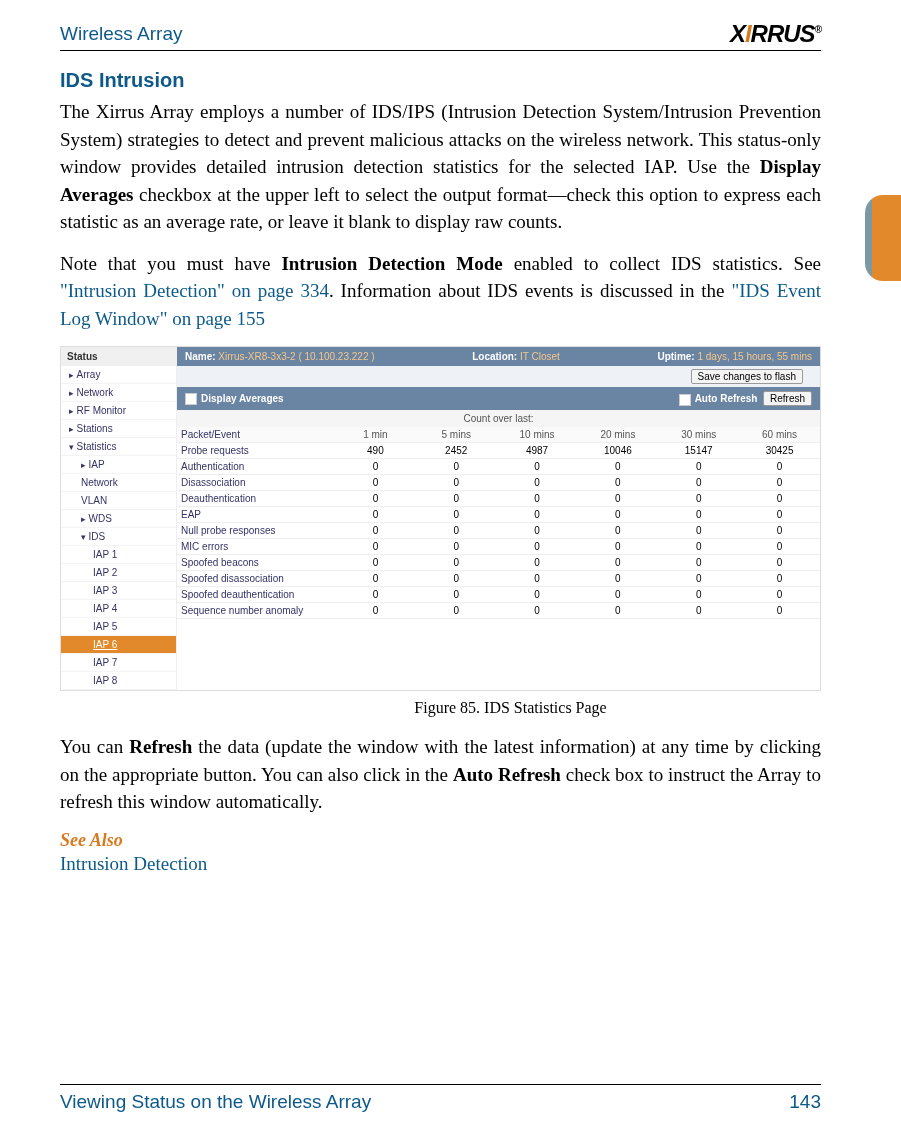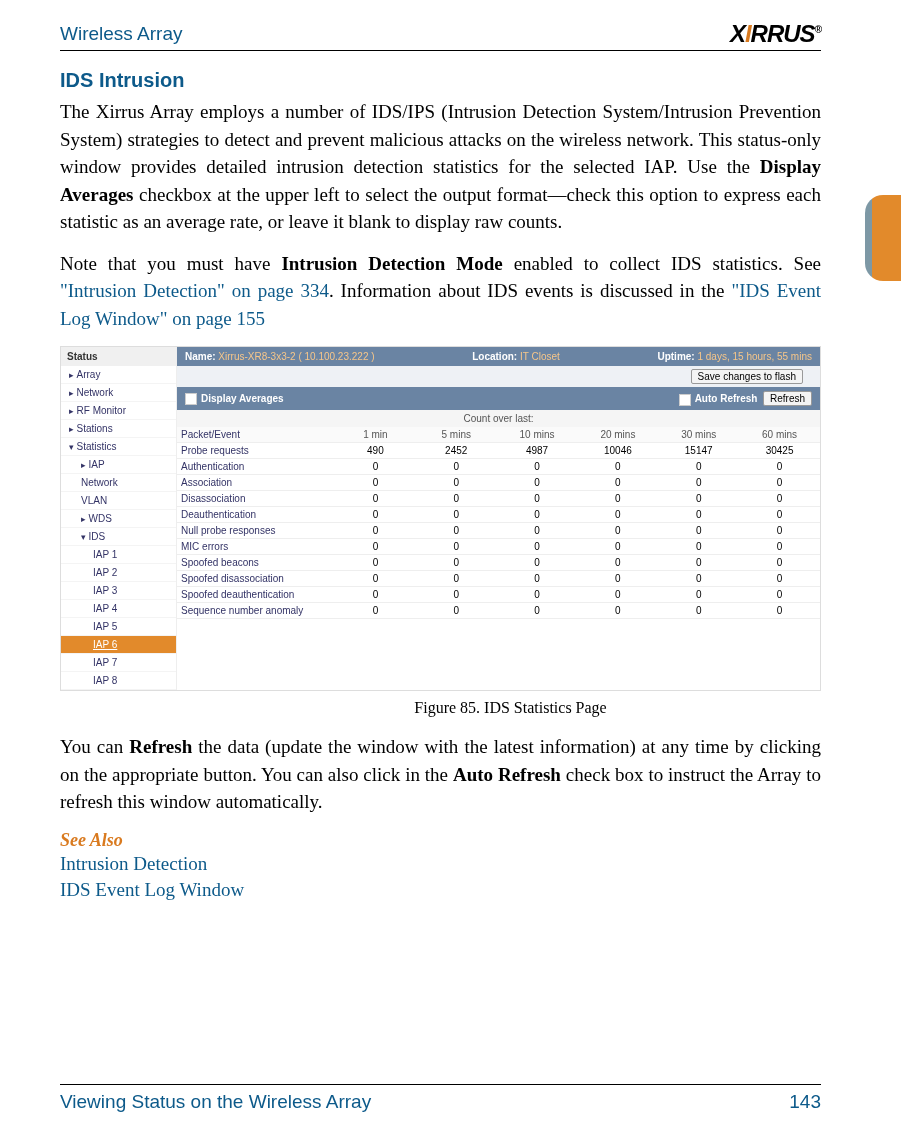--- a/index.html
+++ b/index.html
@@ -286,15 +286,6 @@
                 <td>0</td>
               </tr>
               <tr>
-                <td>Association</td>
-                <td>0</td>
-                <td>0</td>
-                <td>0</td>
-                <td>0</td>
-                <td>0</td>
-                <td>0</td>
-              </tr>
-              <tr>
                 <td>Disassociation</td>
                 <td>0</td>
                 <td>0</td>

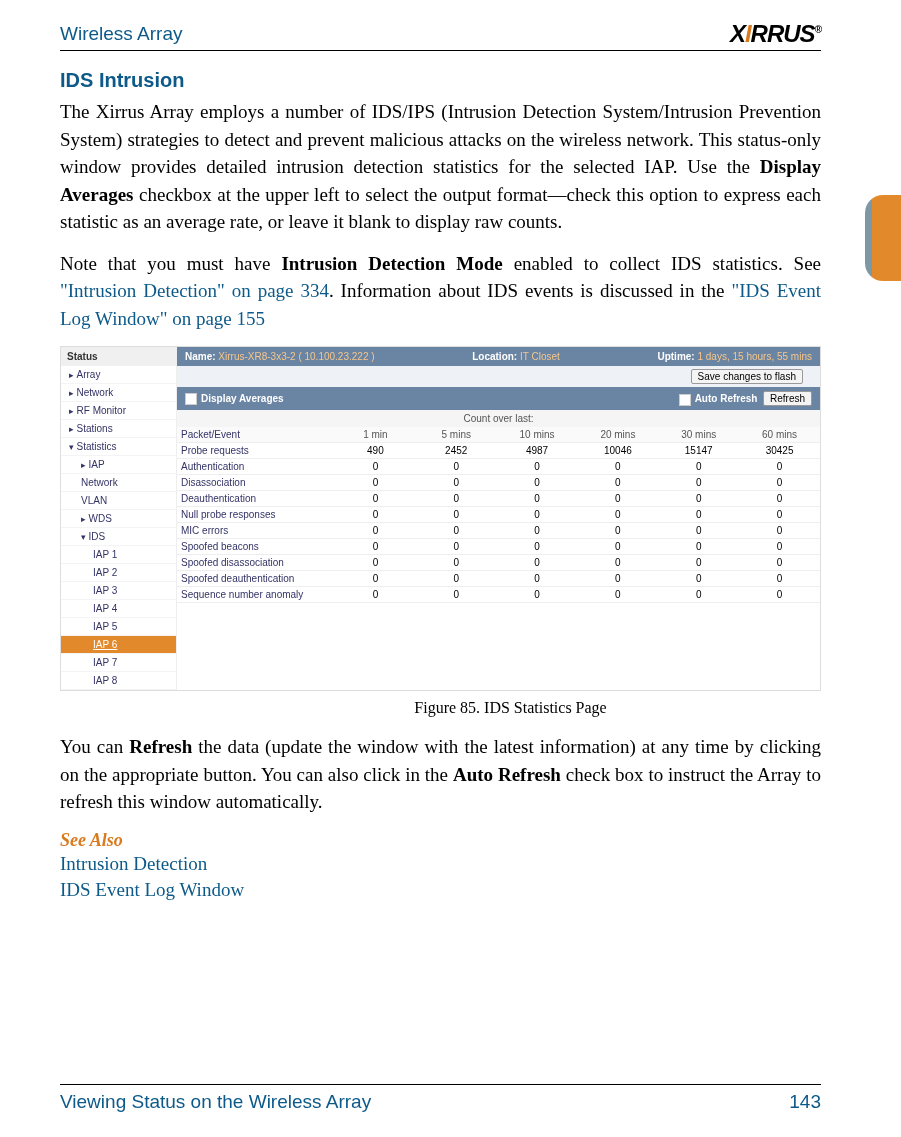--- a/index.html
+++ b/index.html
@@ -304,6 +304,15 @@
                 <td>0</td>
               </tr>
               <tr>
+                <td>EAP</td>
+                <td>0</td>
+                <td>0</td>
+                <td>0</td>
+                <td>0</td>
+                <td>0</td>
+                <td>0</td>
+              </tr>
+              <tr>
                 <td>Null probe responses</td>
                 <td>0</td>
                 <td>0</td>

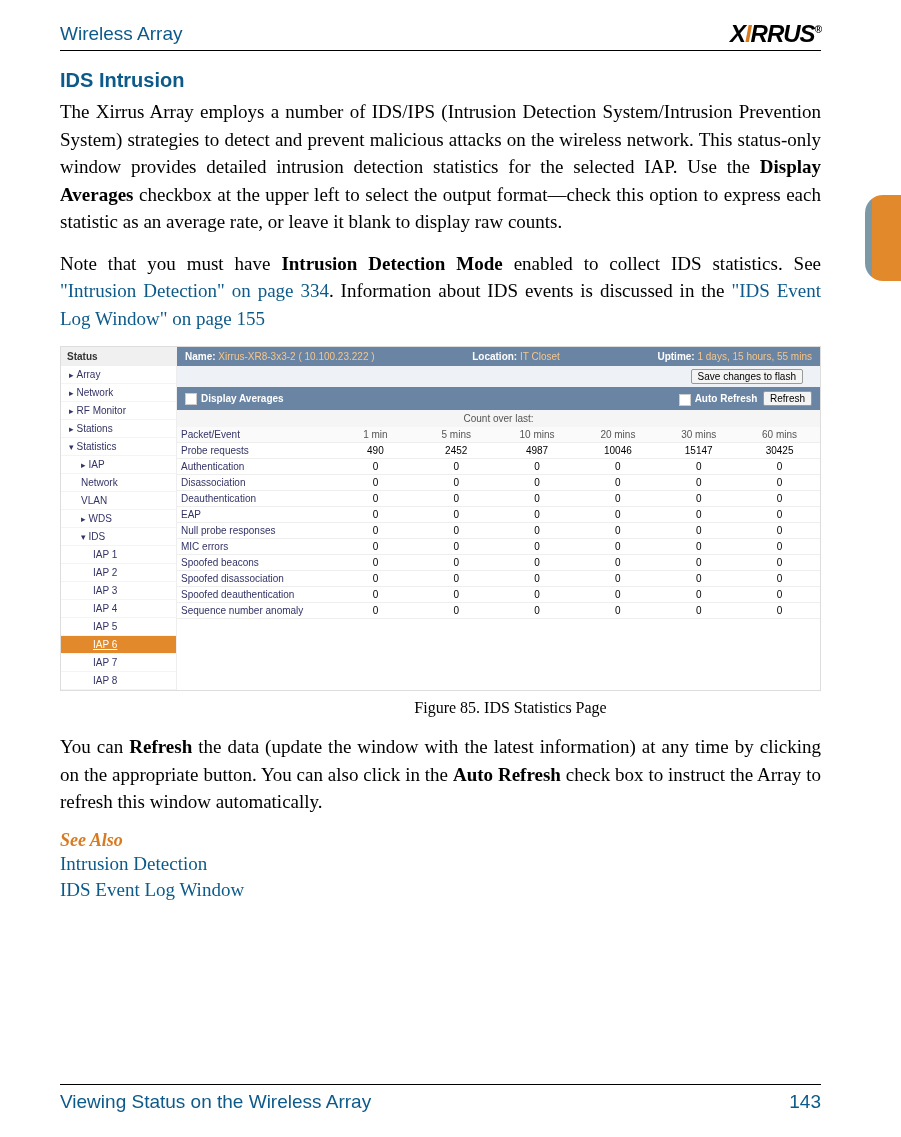--- a/index.html
+++ b/index.html
@@ -380,7 +380,6 @@
 
   <div class="see-also-head">See Also</div>
   <div class="see-also-link">Intrusion Detection</div>
-  <div class="see-also-link">IDS Event Log Window</div>
 
   <div class="footer">
     <span>Viewing Status on the Wireless Array</span>

